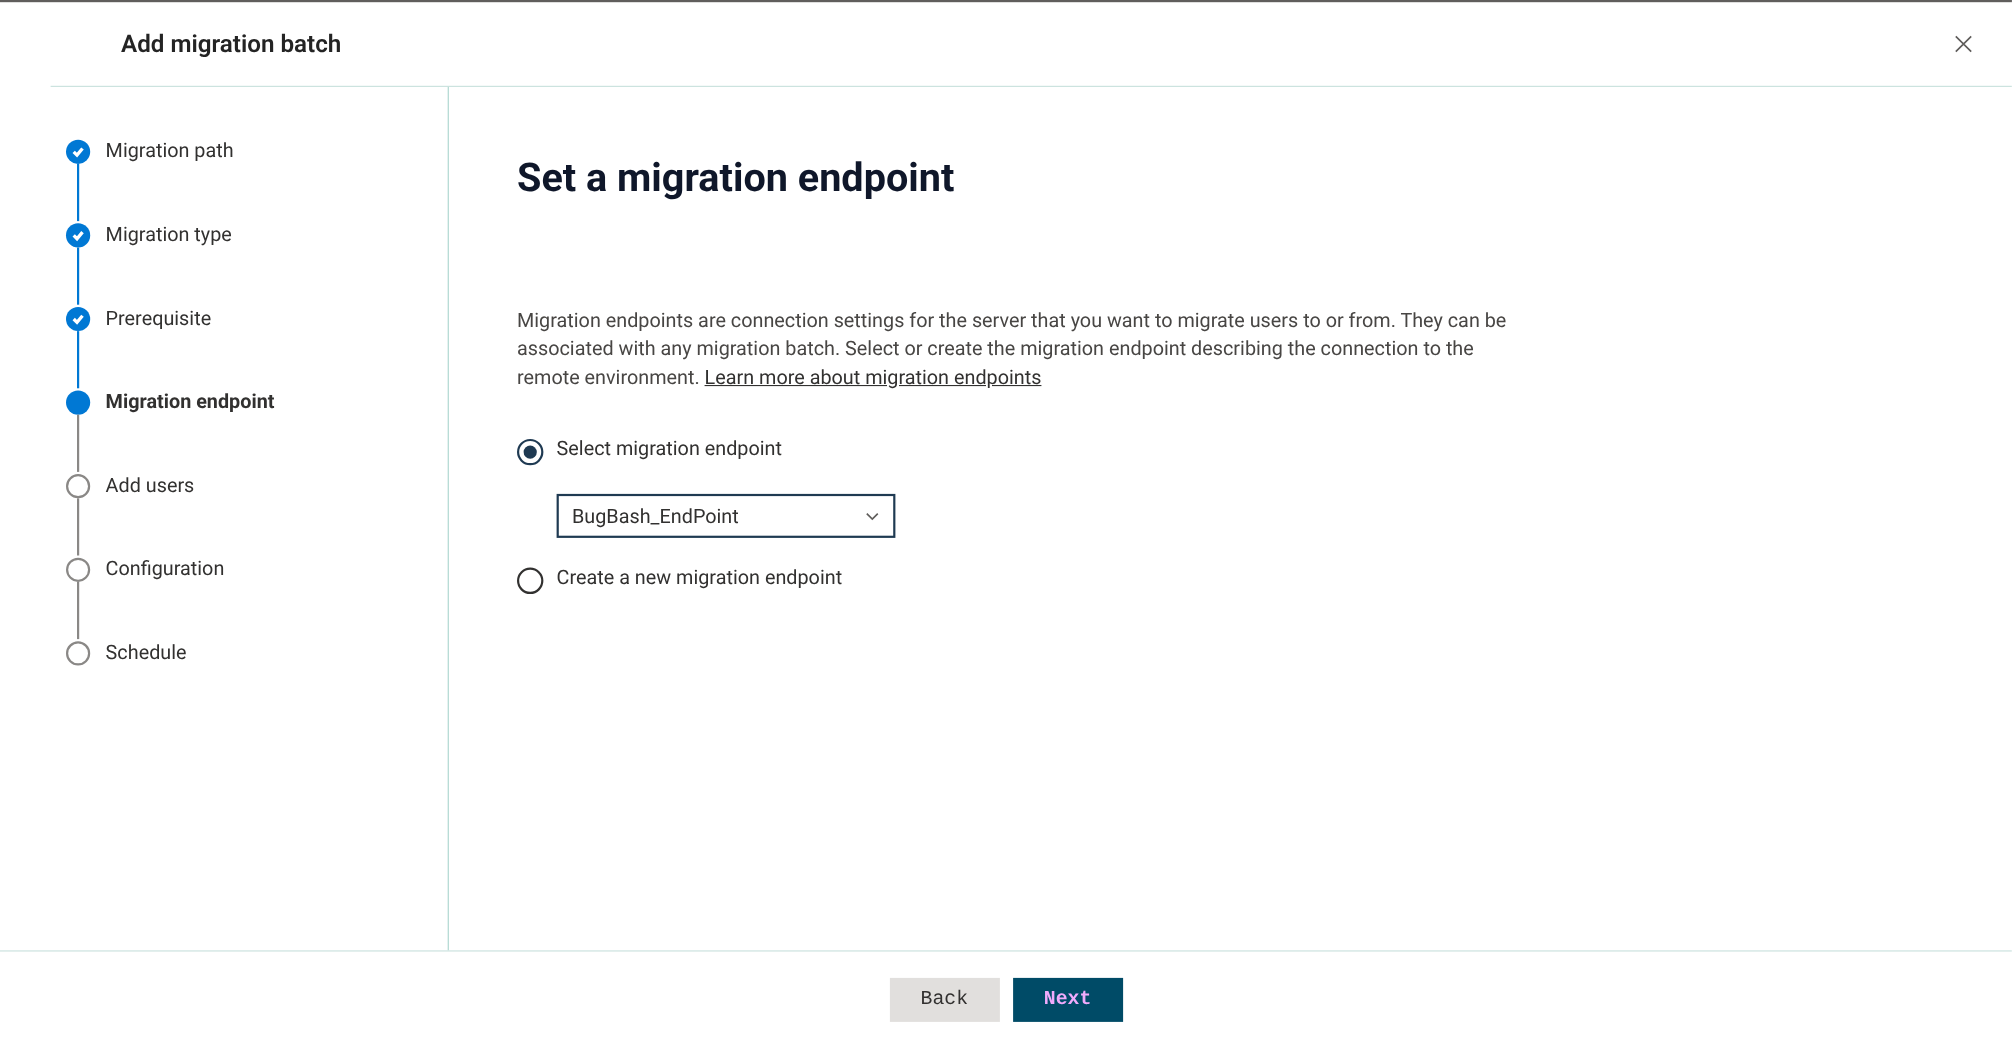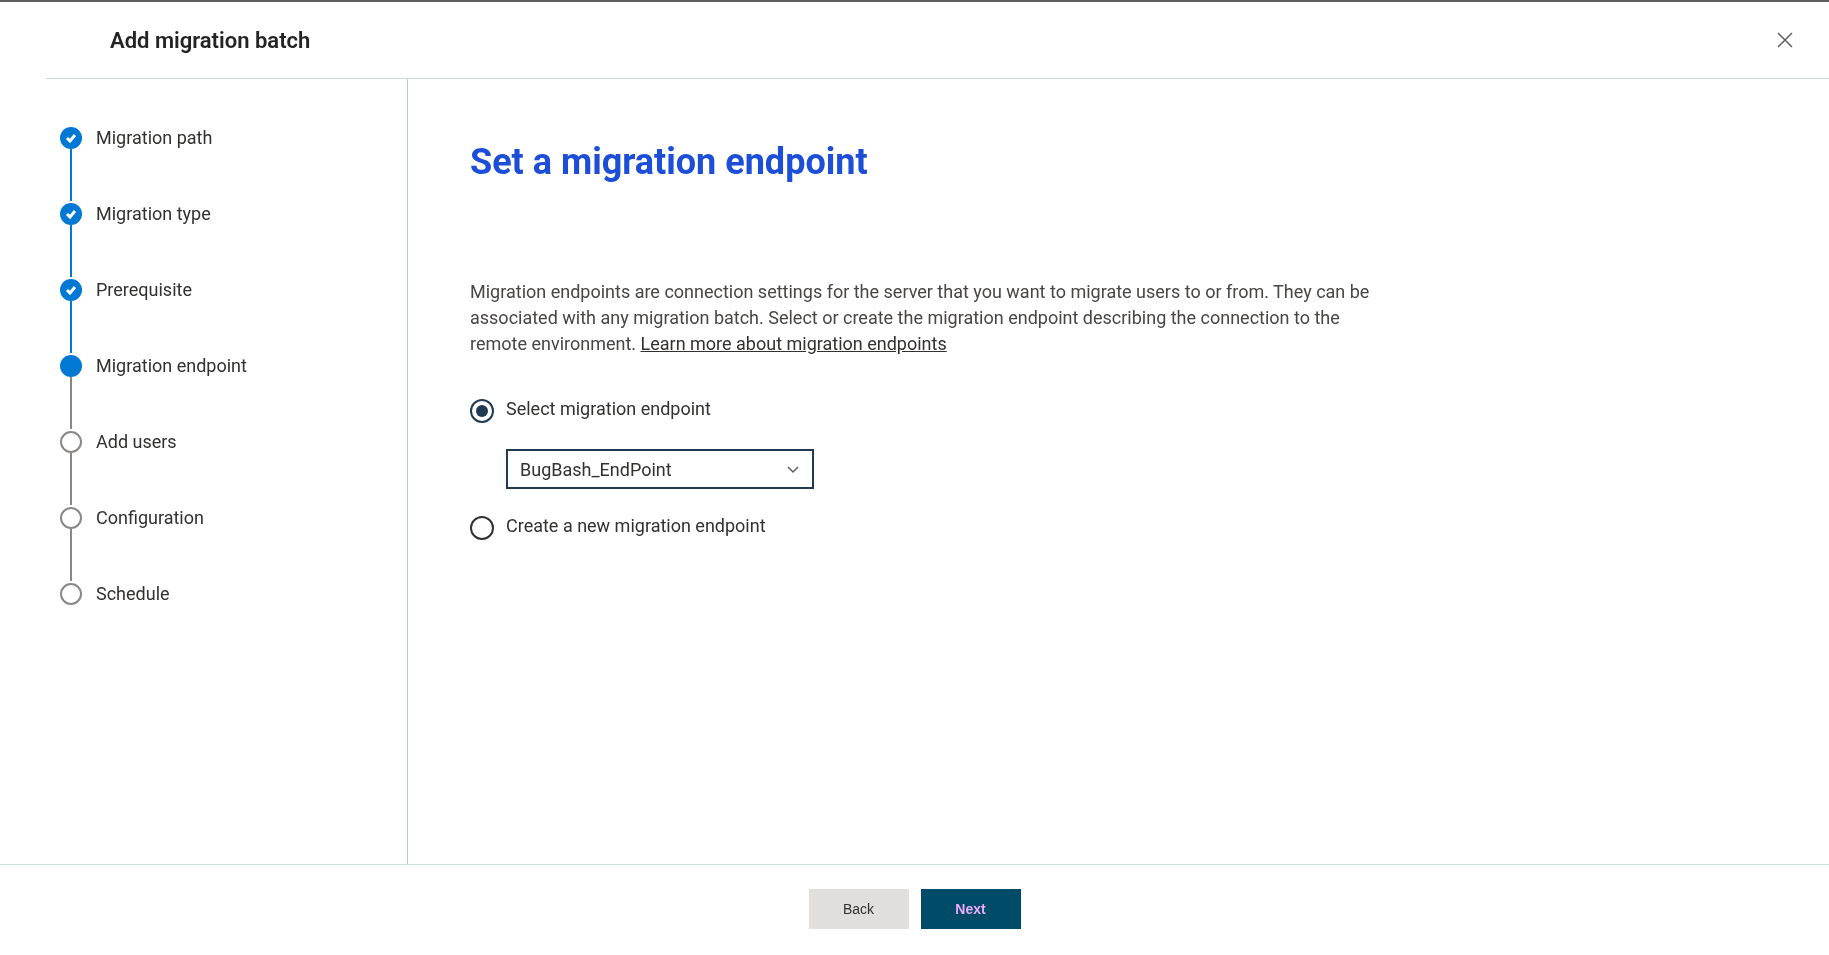--- a/index.html
+++ b/index.html
@@ -89,7 +89,7 @@
     .content-title {
       font-size: 36px;
       font-weight: 700;
-      color: #1d4ed8;
+      color: #0f172a;
       margin-bottom: 96px;
     }
     .content-desc {

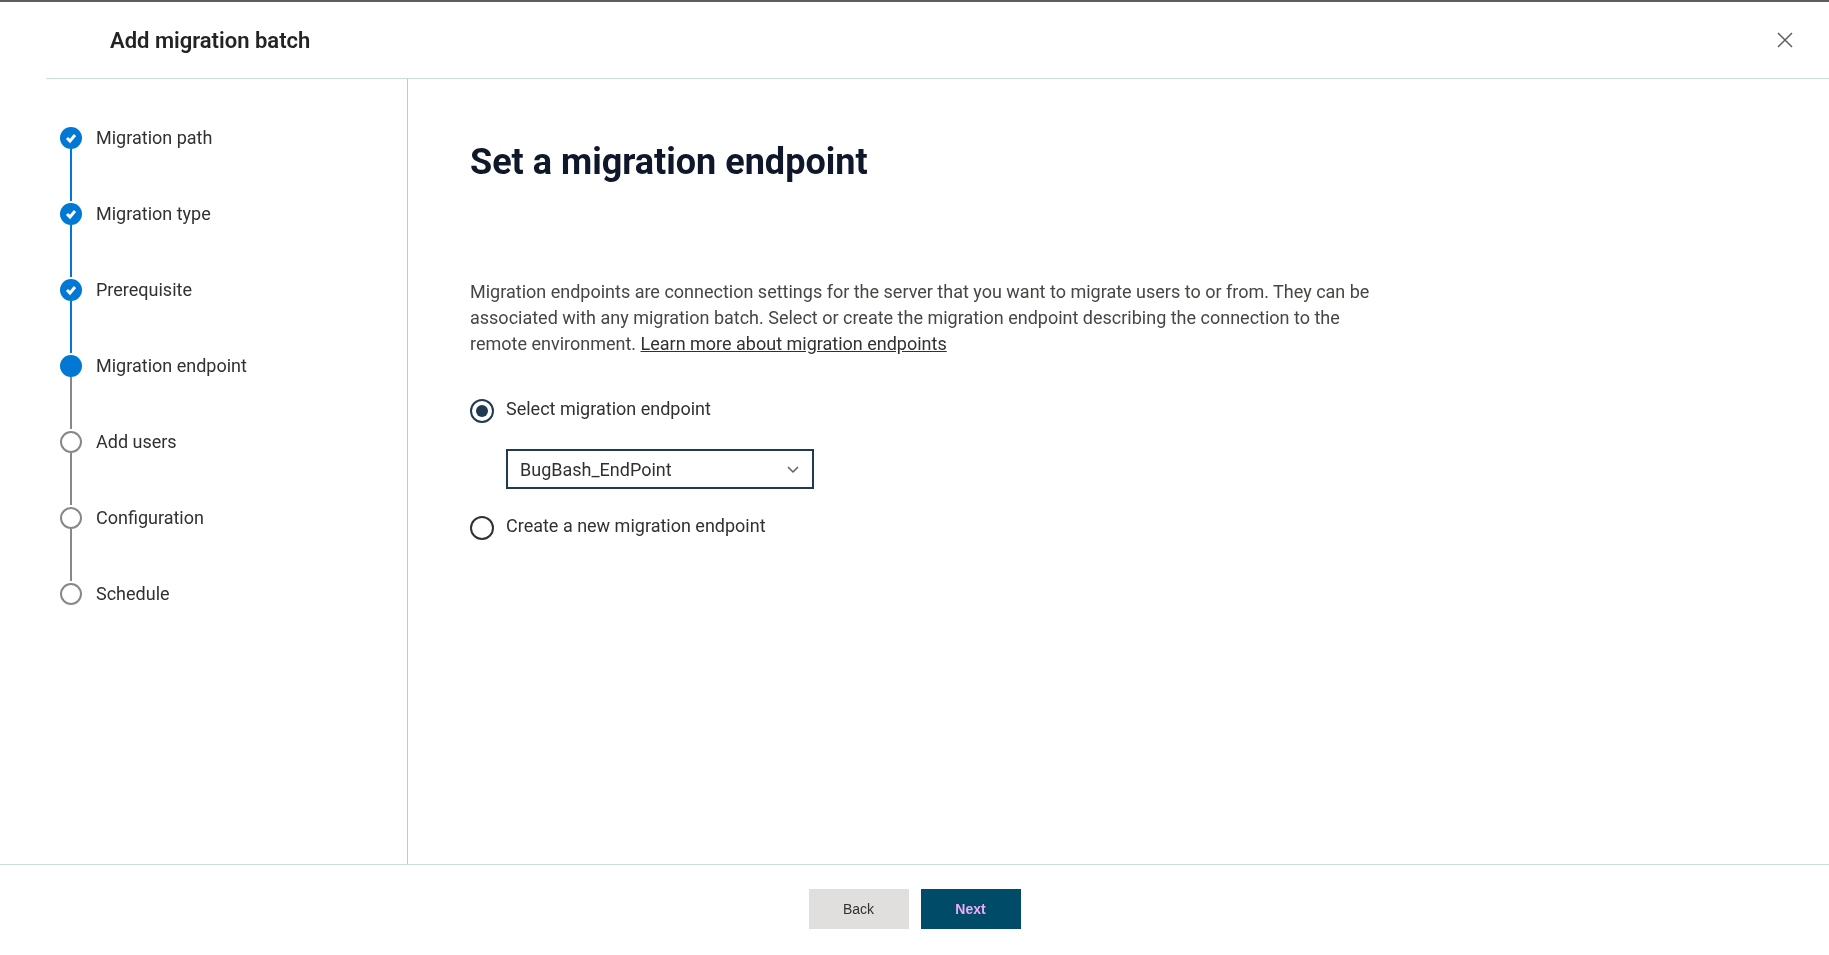--- a/index.html
+++ b/index.html
@@ -79,7 +79,7 @@
       background: #8a8886;
     }
     .step-connector.active { background: #0078d4; }
-    .step-item.current .step-label { font-weight: 400; }
+    .step-item.current .step-label { font-weight: 700; }
     .step-label { line-height: 22px; }
     .content {
       flex: 1;

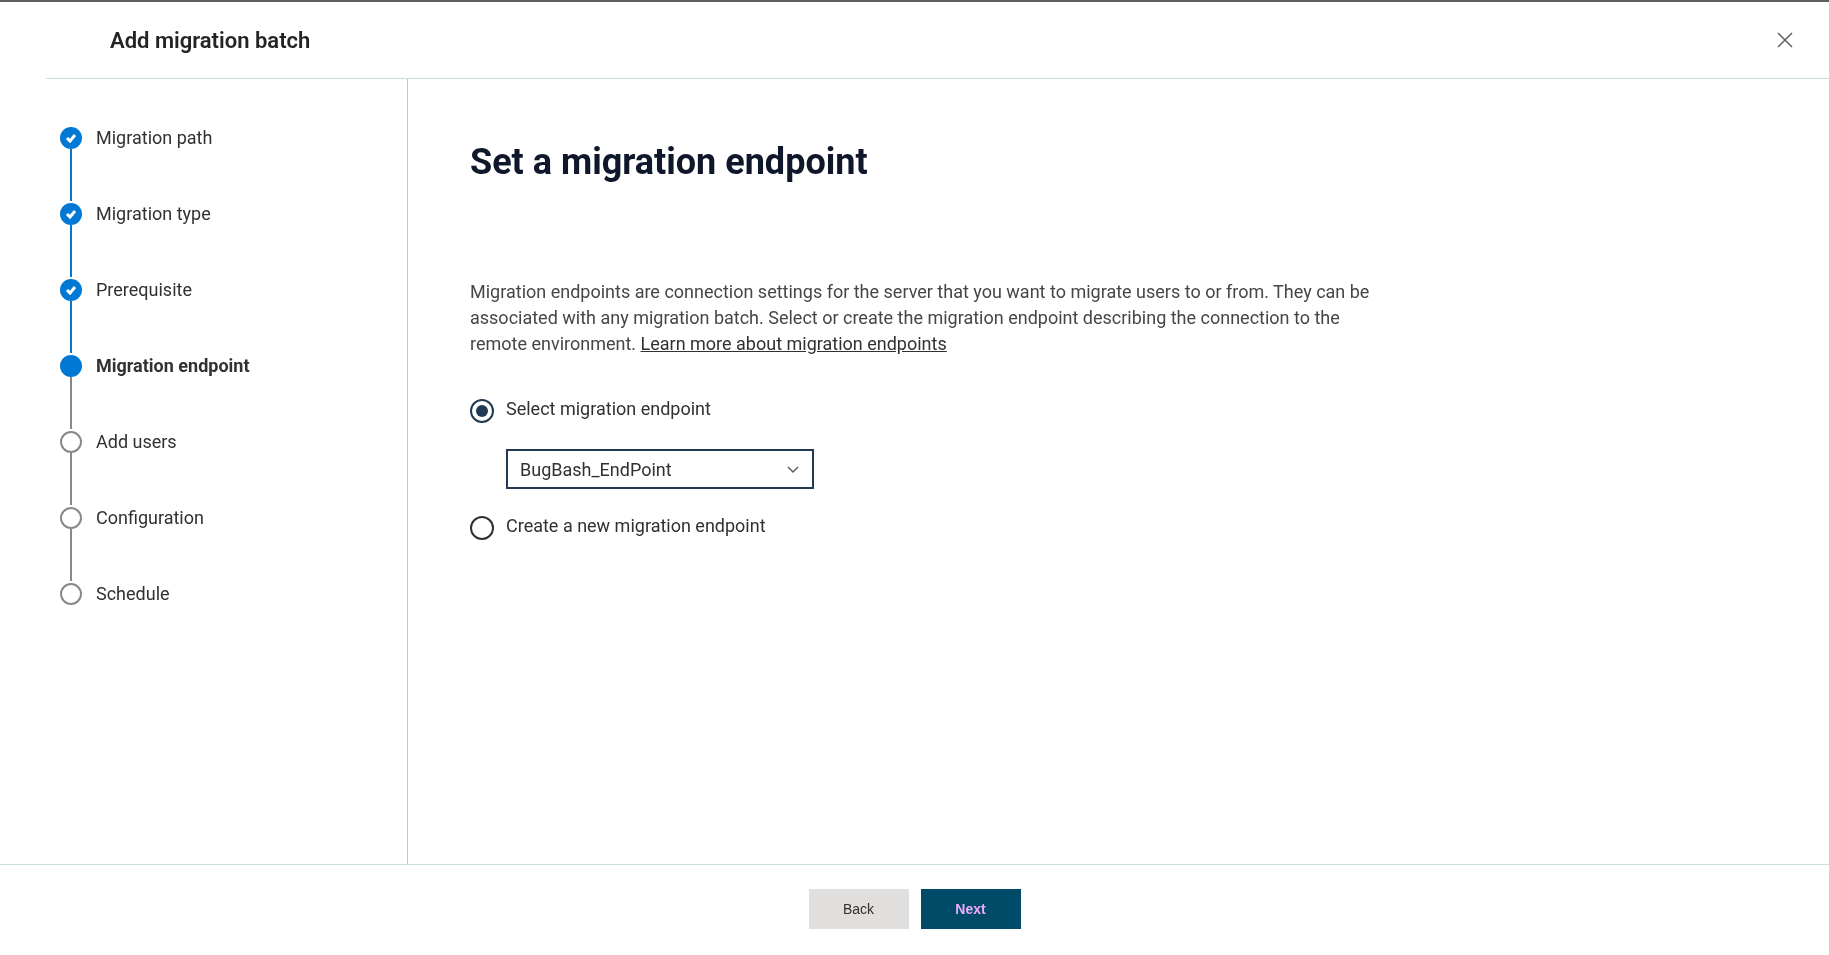--- a/index.html
+++ b/index.html
@@ -145,8 +145,8 @@
       min-width: 100px;
       height: 40px;
       padding: 0 22px;
-      font-size: 14px;
-      font-family: Liberation Sans, sans-serif;
+      font-size: 18px;
+      font-family: Liberation Mono, monospace;
       cursor: pointer;
       border: none;
     }

